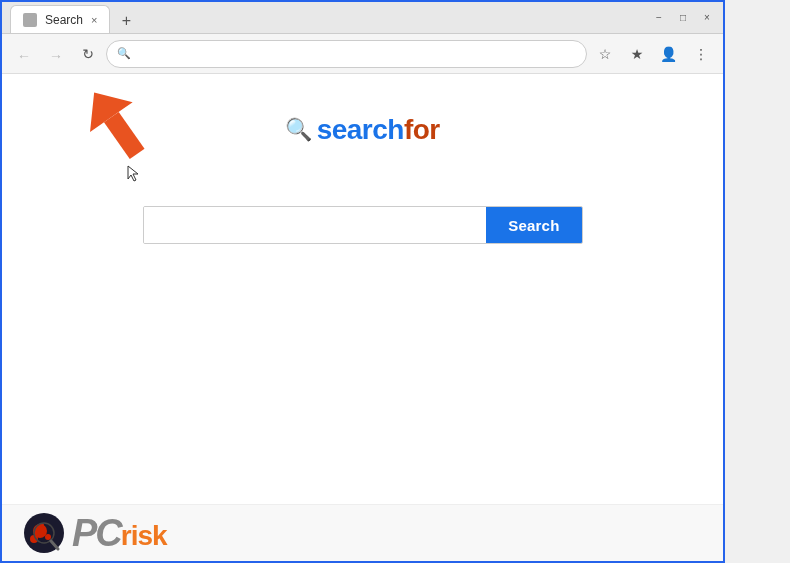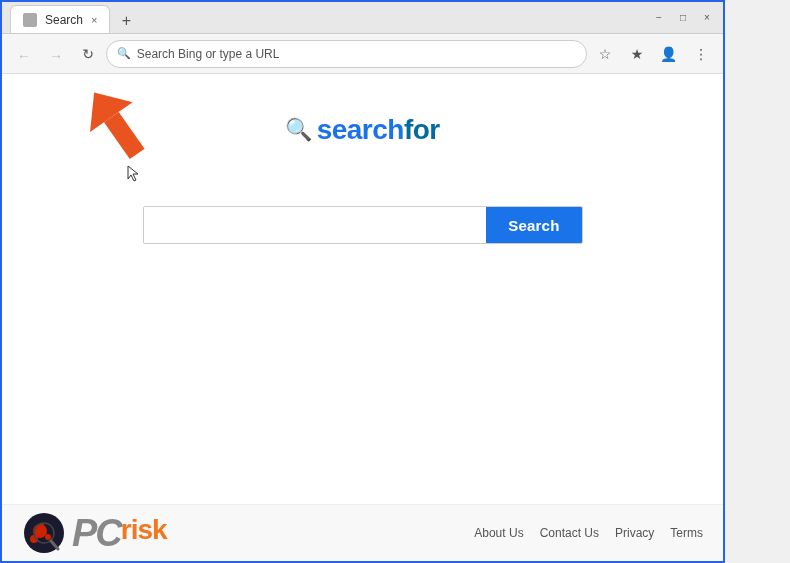--- a/index.html
+++ b/index.html
@@ -316,7 +316,6 @@
     </button>
     <div class="address-bar">
       <span class="address-icon">🔍</span>
-      <span class="address-text">Search Bing or type a URL</span>
     </div>
     <div class="nav-actions">
       <button class="nav-icon-btn">

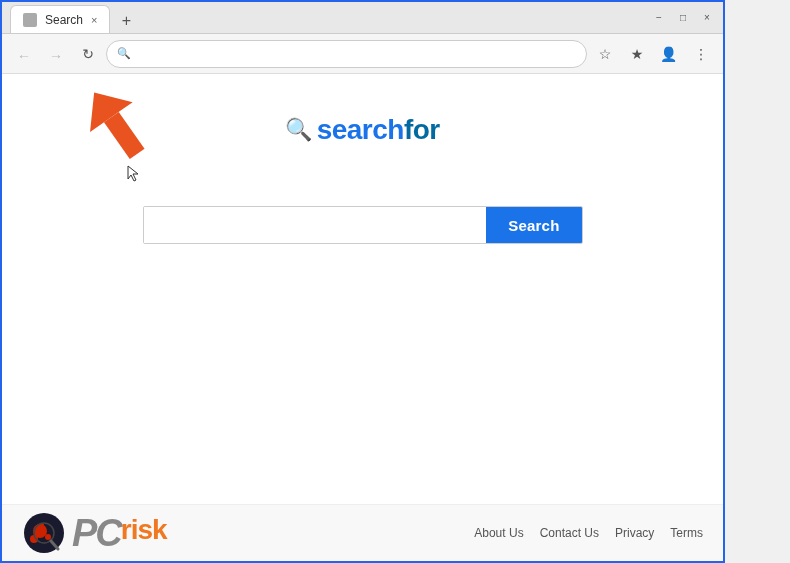--- a/index.html
+++ b/index.html
@@ -358,7 +358,7 @@
     <div class="logo-area">
       <span class="logo-icon">🔍</span>
       <div class="logo-text">
-        <span>search</span><span style="color:#0369a1;">for</span>
+        <span>search</span><span style="color:#c2410c;">for</span>
       </div>
     </div>
 

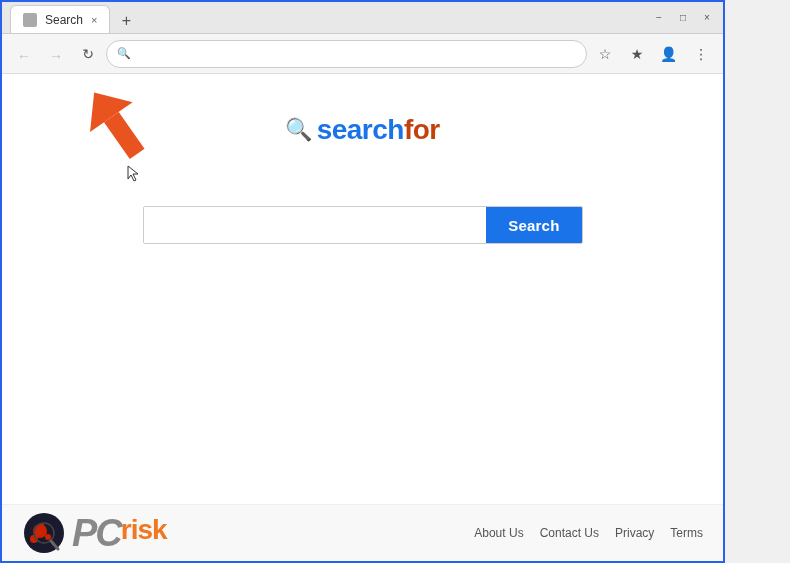--- a/index.html
+++ b/index.html
@@ -242,7 +242,7 @@
     }
     .pcrisk-logo {
       display: flex;
-      align-items: flex-start;
+      align-items: flex-end;
       gap: 0;
     }
     .pcrisk-pc {

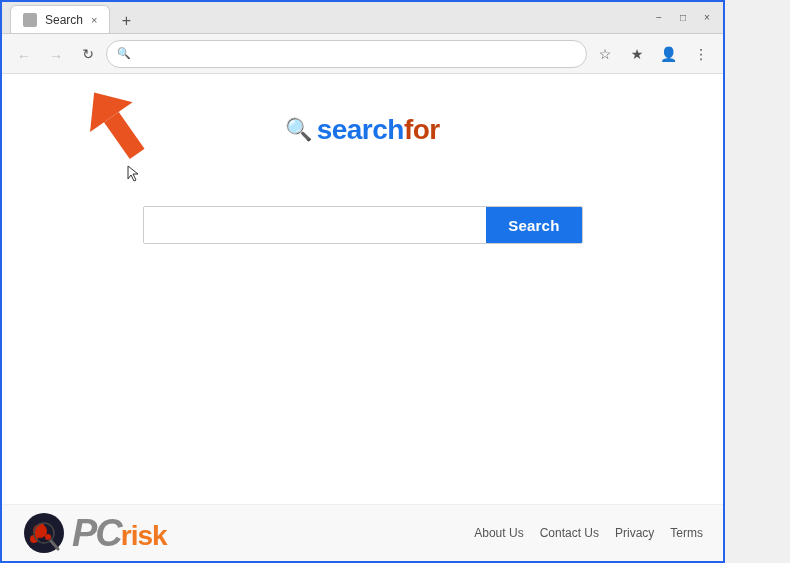--- a/index.html
+++ b/index.html
@@ -387,12 +387,6 @@
           <span class="pcrisk-risk">risk</span>
         </div>
       </div>
-      <div class="footer-links">
-        <a class="footer-link">About Us</a>
-        <a class="footer-link">Contact Us</a>
-        <a class="footer-link">Privacy</a>
-        <a class="footer-link">Terms</a>
-      </div>
     </div>
 
   </div>

